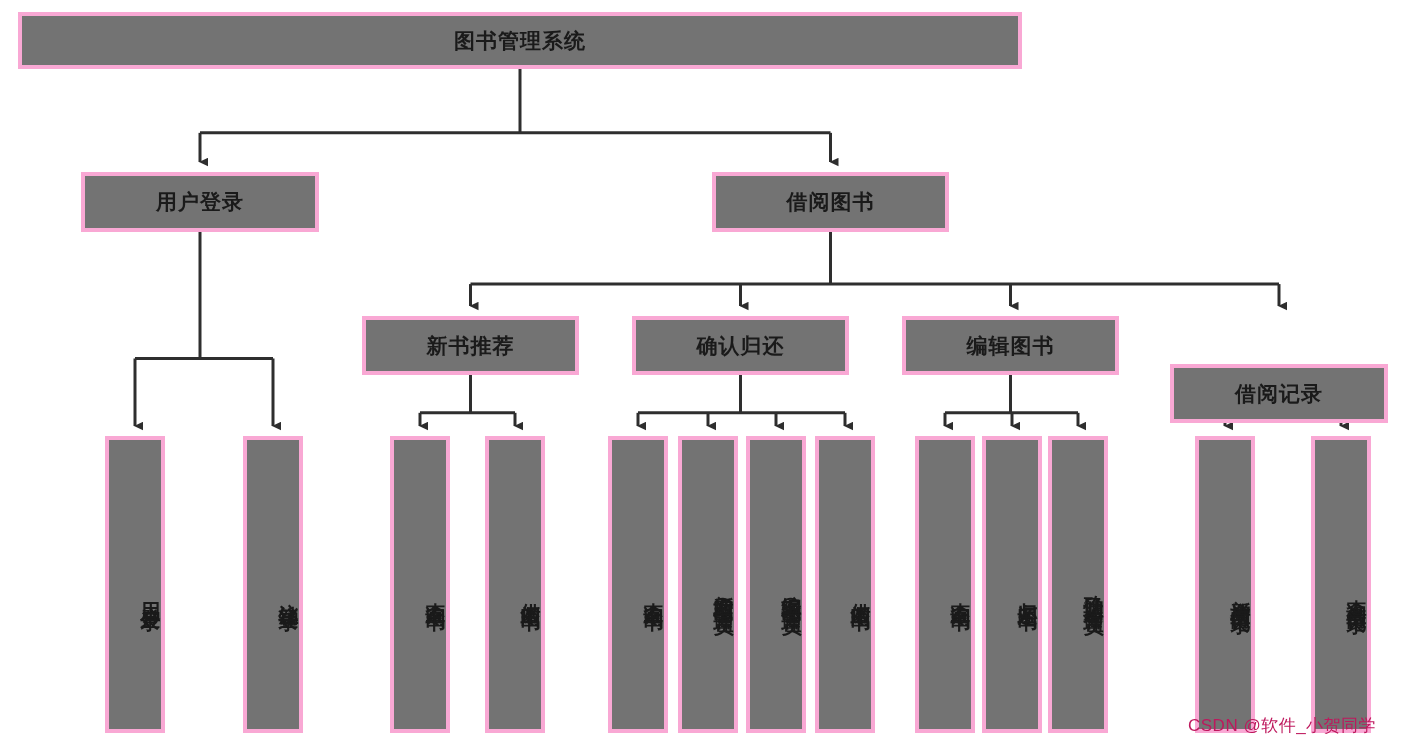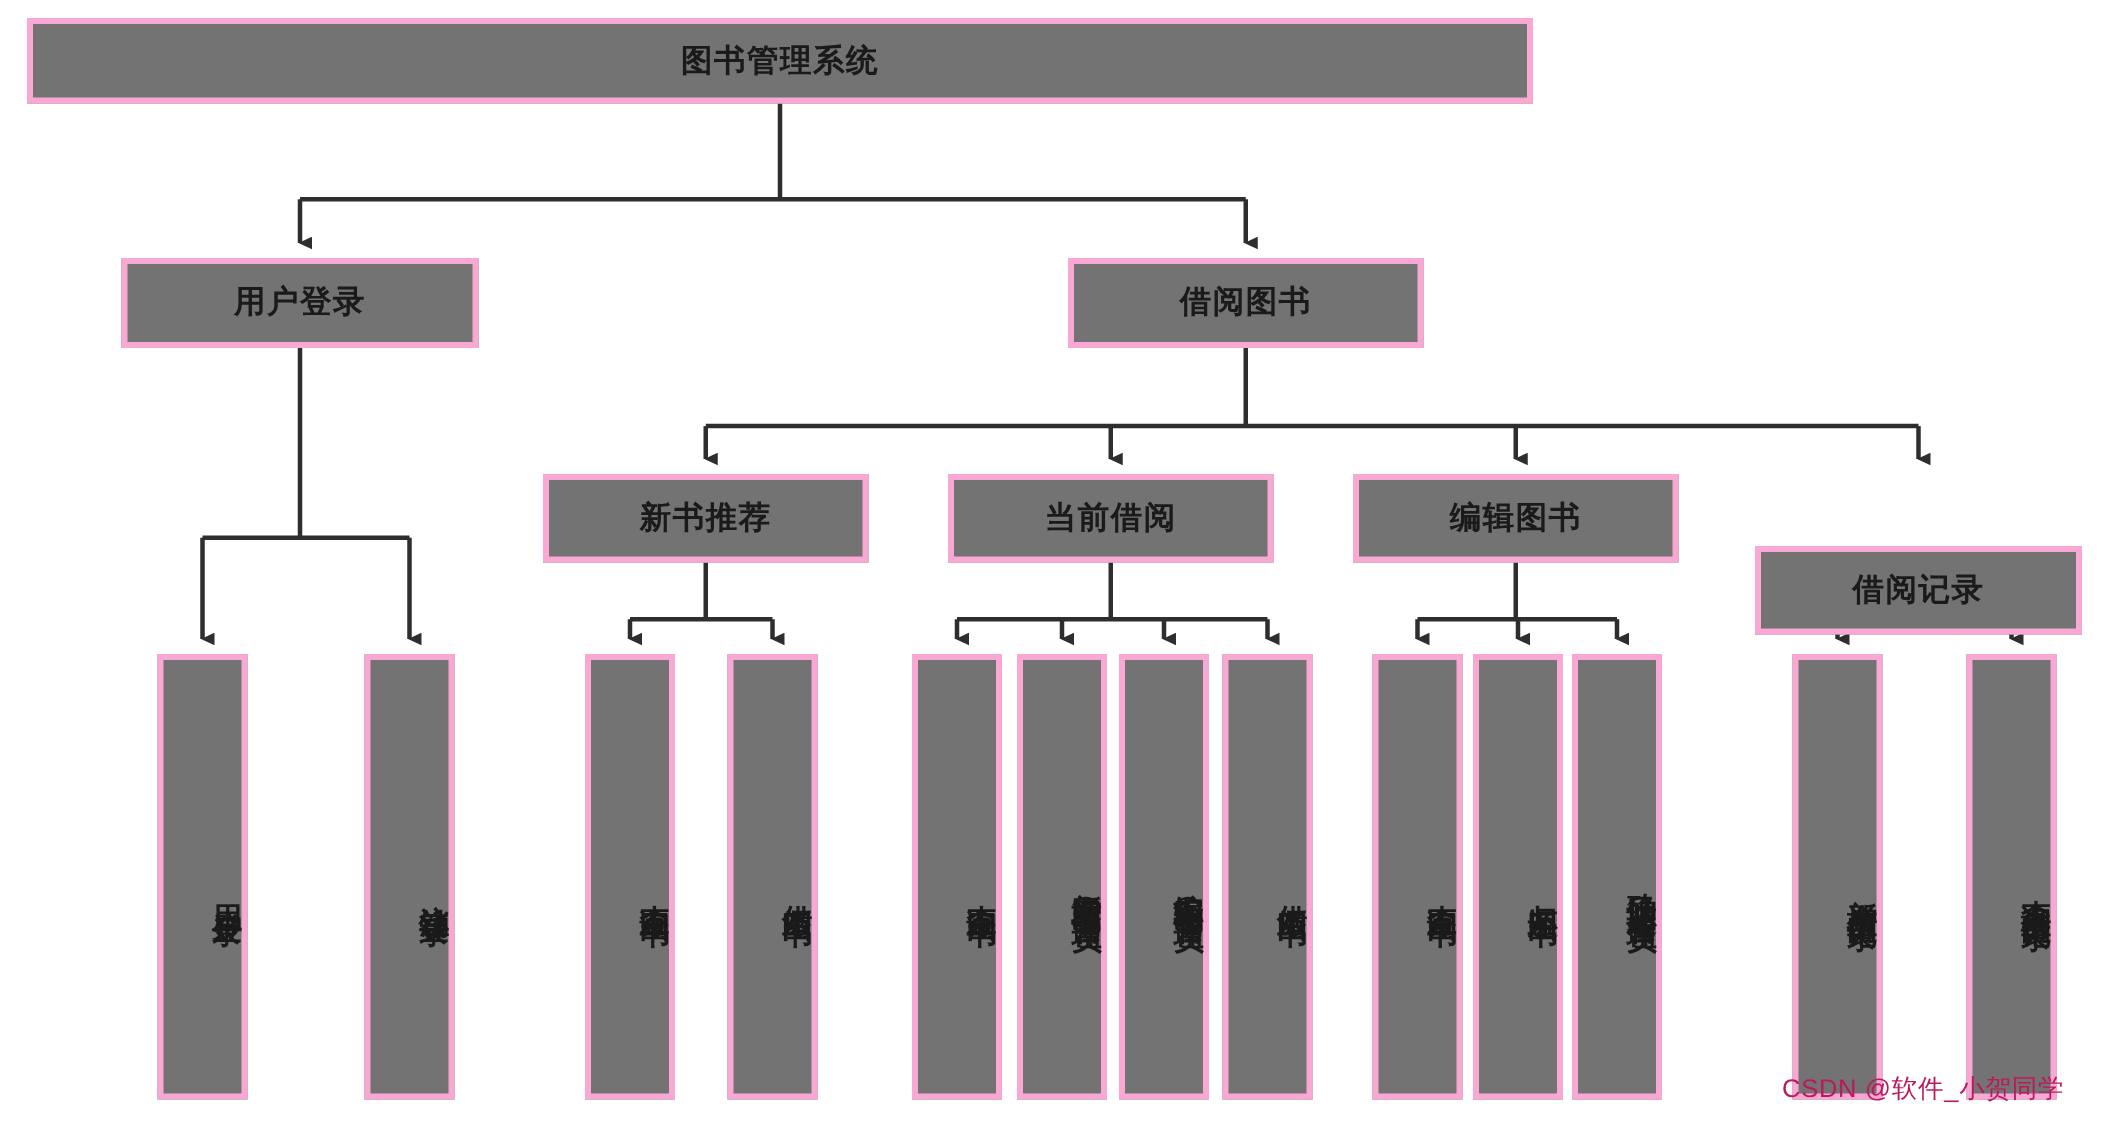--- a/index.html
+++ b/index.html
@@ -129,7 +129,7 @@
         <span>新书推荐</span>
       </div>
       <div class="node horiz" style="left: 632px; top: 316px; width: 217px; height: 59px;">
-        <span>当前借阅</span>
+        <span>确认归还</span>
       </div>
       <div class="node horiz" style="left: 902px; top: 316px; width: 217px; height: 59px;">
         <span>编辑图书</span>

